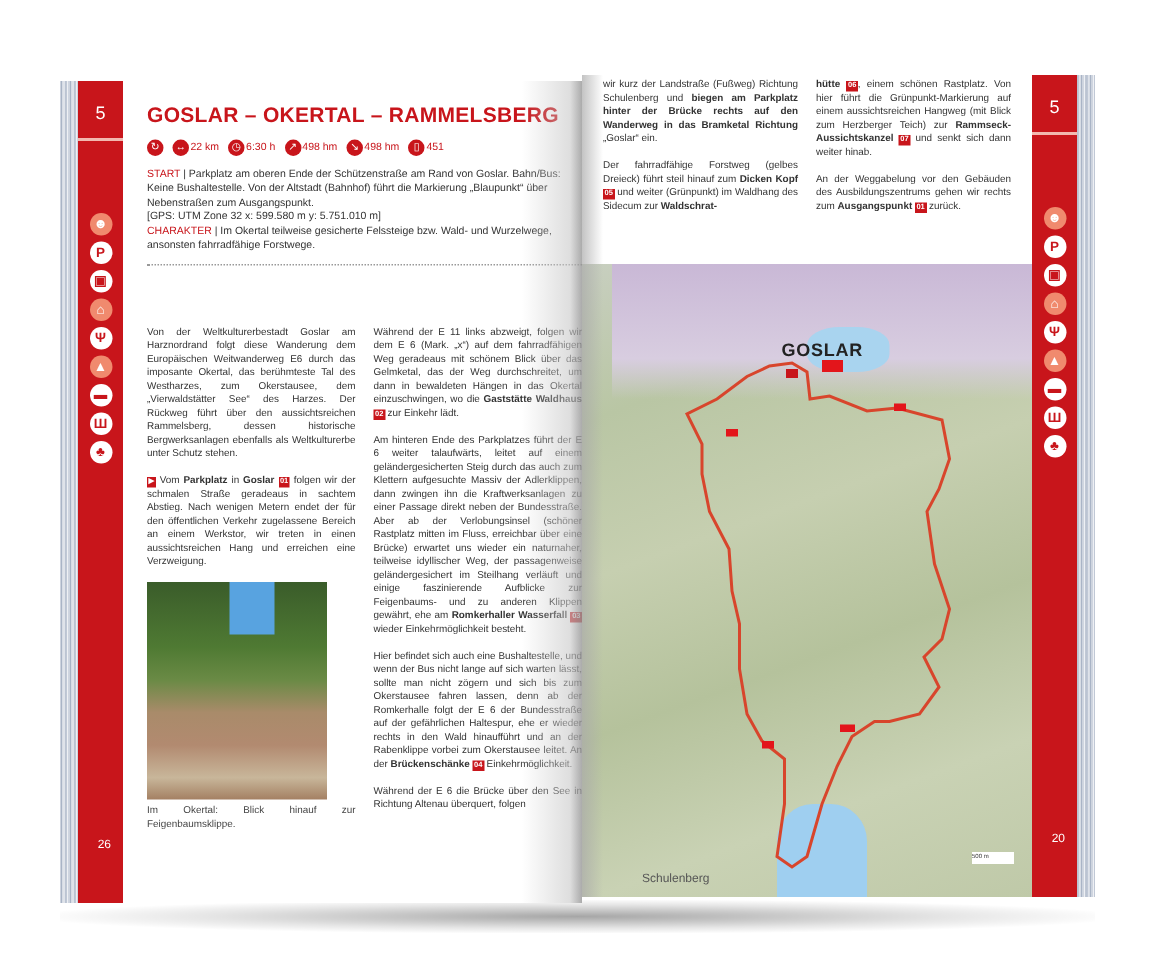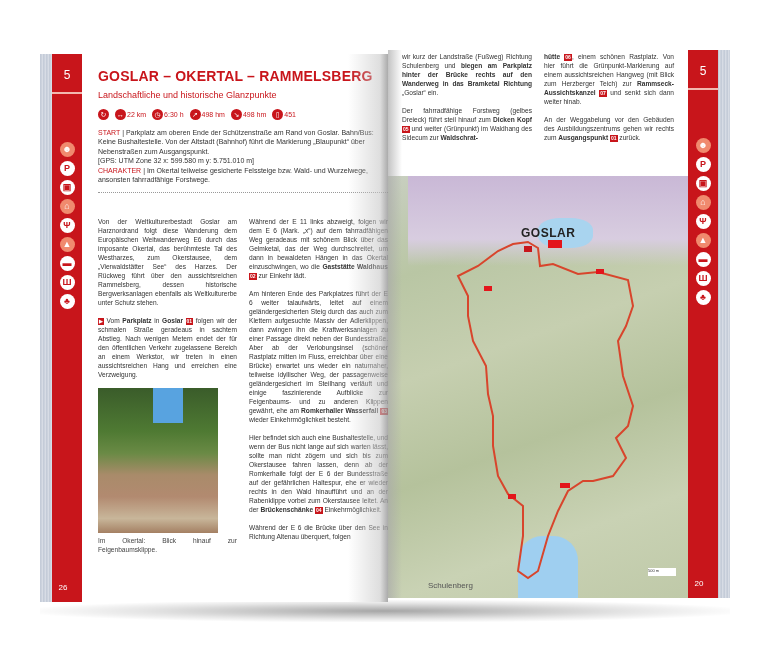--- a/index.html
+++ b/index.html
@@ -78,7 +78,6 @@
 
     <div class="content">
       <h1>GOSLAR – OKERTAL – RAMMELSBERG</h1>
-      <div class="subtitle">Landschaftliche und historische Glanzpunkte</div>
       <div class="stats">
         <span class="stat">
             <span class="dot">↻</span>

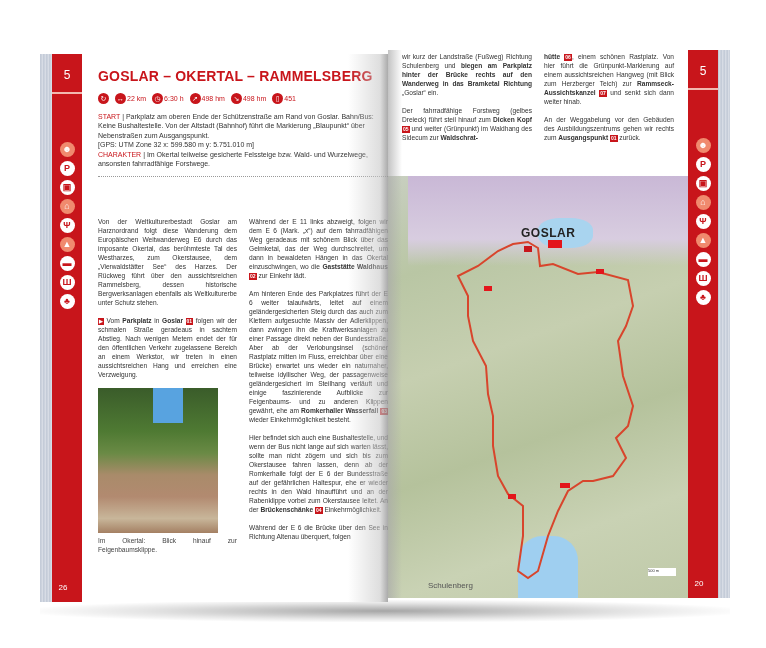--- a/index.html
+++ b/index.html
@@ -20,7 +20,7 @@
   .tab .icons{position:absolute;top:88px;left:0;width:30px;display:flex;flex-direction:column;align-items:center;gap:4px;}
   .tab .ic{width:15px;height:15px;border-radius:50%;background:#fff;color:#c8151b;font-size:9px;line-height:15px;text-align:center;font-weight:bold;}
   .tab .ic.peach{background:#f08a6e;color:#fff;}
-  .tab .pgnum{position:absolute;bottom:10px;width:22px;text-align:center;color:#fff;font-size:8px;}
+  .tab .pgnum{position:absolute;bottom:35px;width:22px;text-align:right;color:#fff;font-size:8px;}
   .content{position:absolute;left:46px;top:14px;width:290px;}
   h1{margin:0;color:#c8151b;font-size:14px;font-weight:bold;letter-spacing:0.2px;}
   .subtitle{color:#c8151b;font-size:9px;margin-top:6px;}

